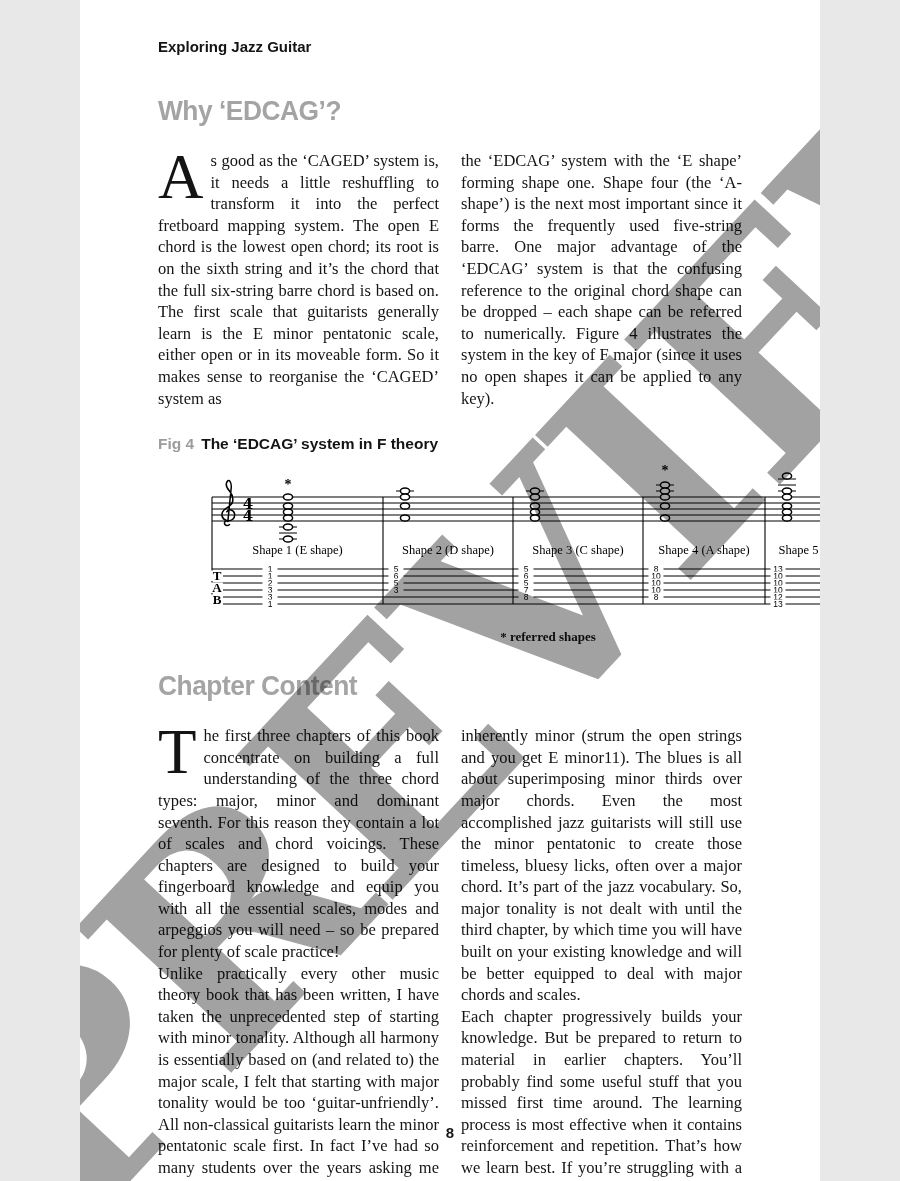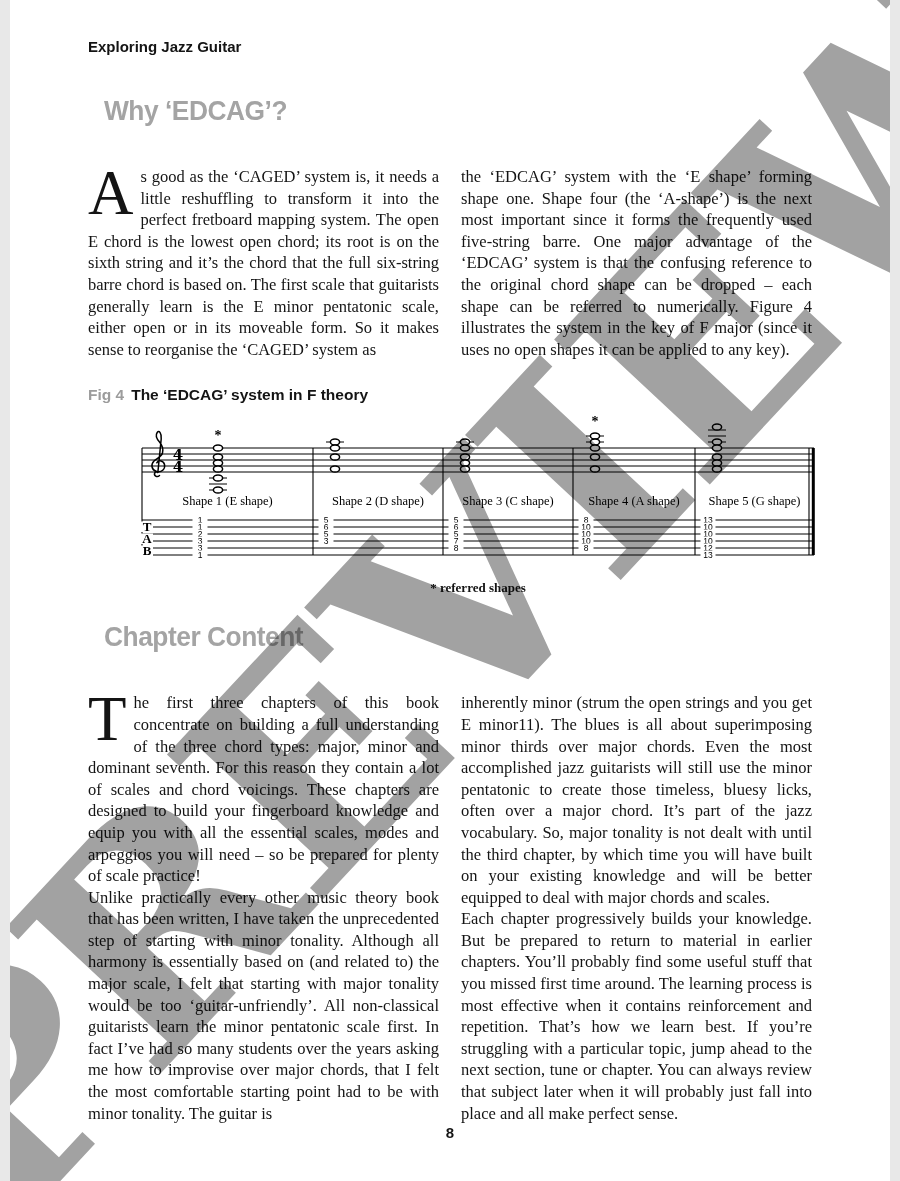--- a/index.html
+++ b/index.html
@@ -5,7 +5,7 @@
   html,body{margin:0;padding:0;background:#e8e8e8;}
   .page{
     position:relative;
-    width:880px;height:1181px;
+    width:740px;height:1181px;
     margin:0 auto;
     background:#ffffff;
     overflow:hidden;

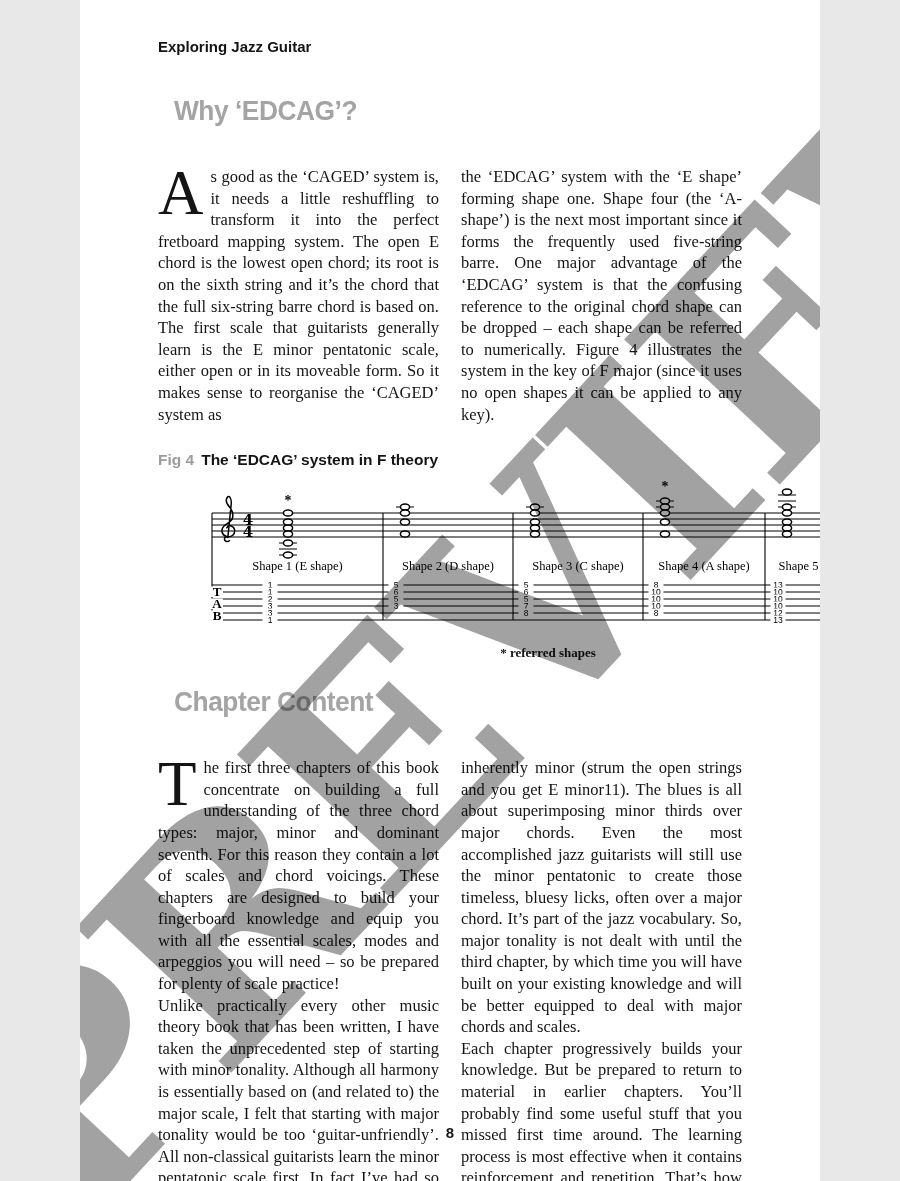--- a/index.html
+++ b/index.html
@@ -27,7 +27,7 @@
     transform:scaleX(0.94);transform-origin:left center;
     margin:0 0 24px 0;
   }
-  .heading-row{margin:16px;}
+  .heading-row{margin:0;}
   .cols{display:flex;gap:22px;}
   .col{width:361px;text-align:justify;font-size:16.5px;line-height:21.6px;}
   .col p{margin:0;}

